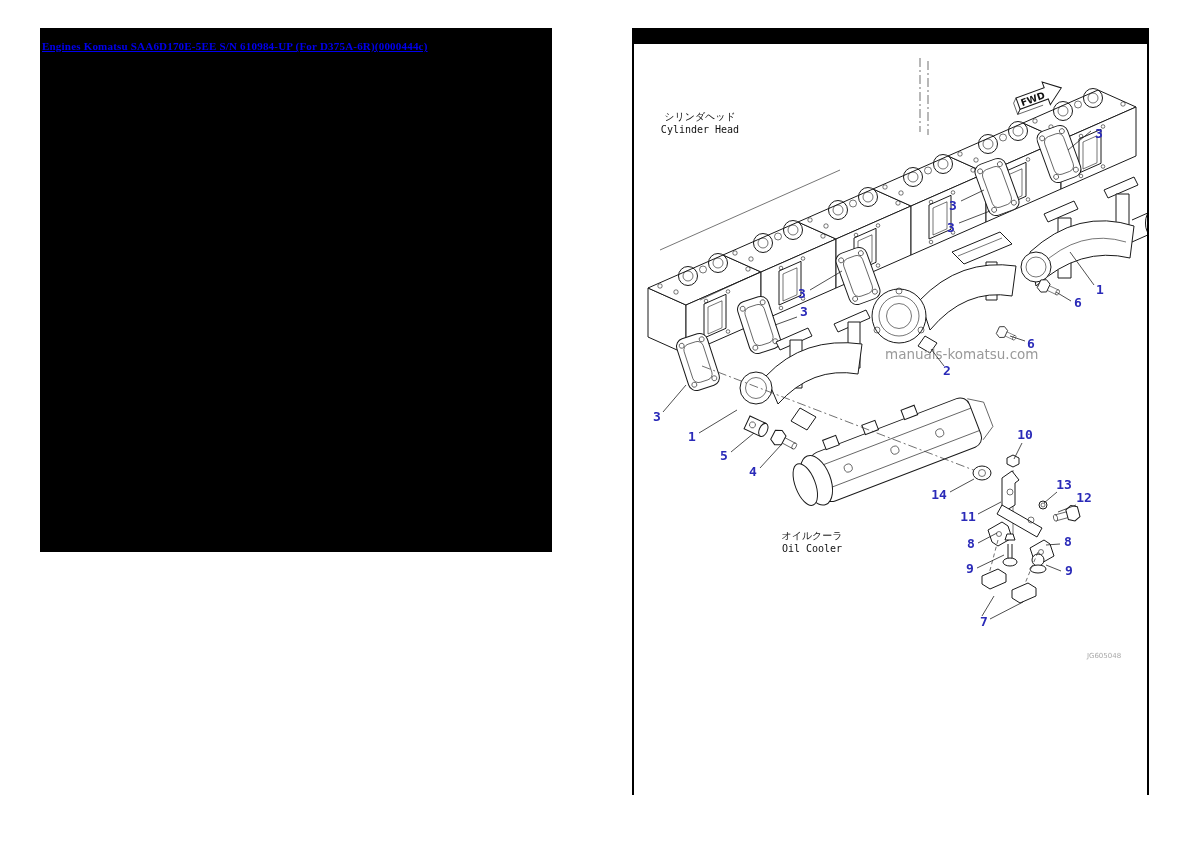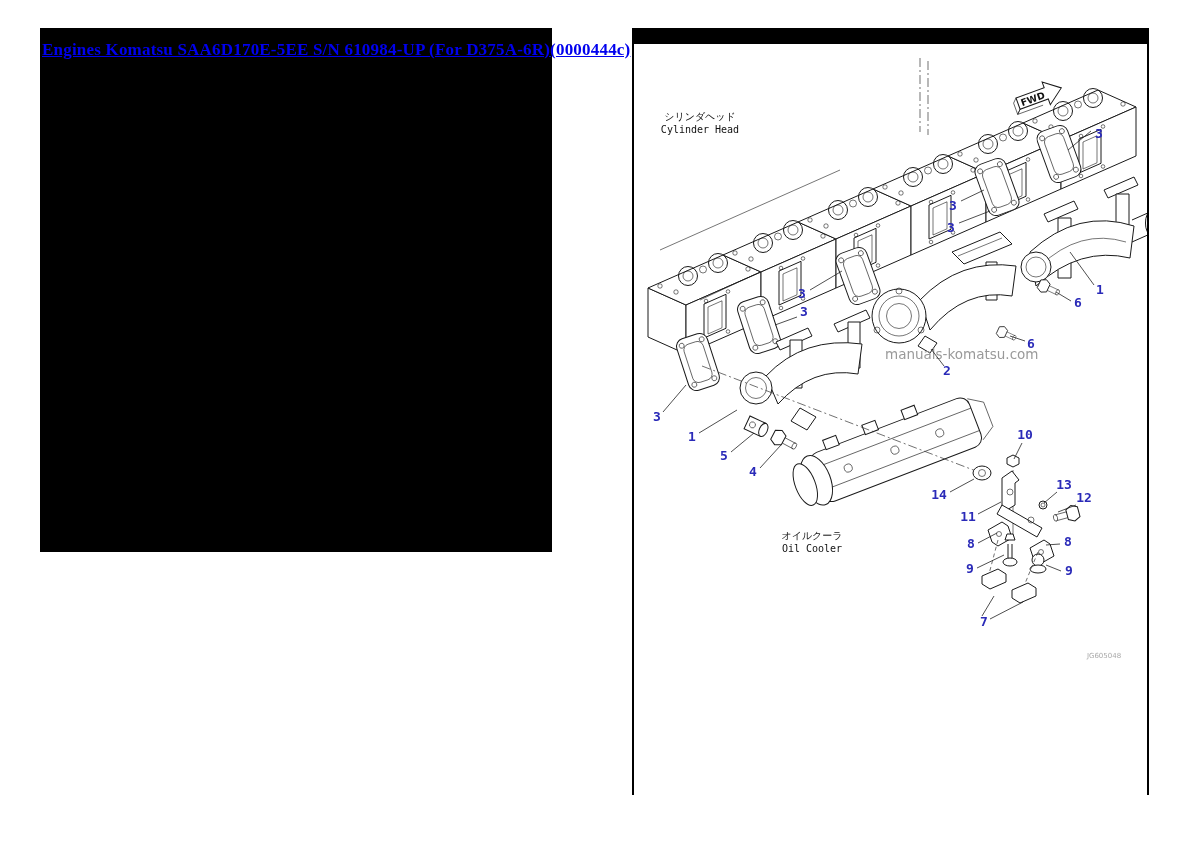--- a/index.html
+++ b/index.html
@@ -8,7 +8,7 @@
        font-family:"Liberation Sans",sans-serif;}
   .black-panel{position:absolute;left:40px;top:28px;width:512px;height:524px;background:#000;}
   .title-link{position:absolute;left:42px;top:40px;z-index:3;color:var(--link);
-       font-family:"Liberation Serif",serif;font-weight:bold;font-size:17px;
+       font-family:"Liberation Serif",serif;font-weight:bold;font-size:11px;
        text-decoration:underline;white-space:nowrap;letter-spacing:.2px;}
   .diagram-panel{position:absolute;left:632px;top:28px;width:517px;height:767px;
        box-sizing:border-box;background:#fff;

